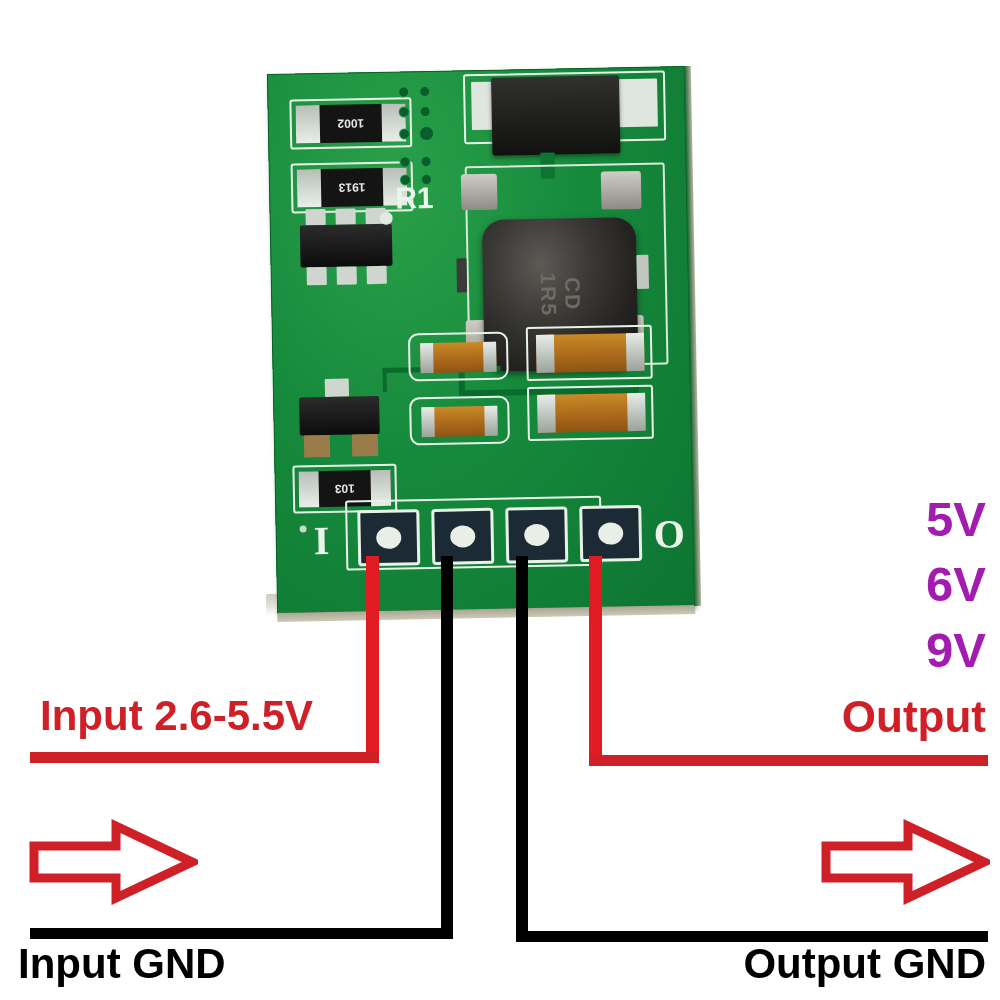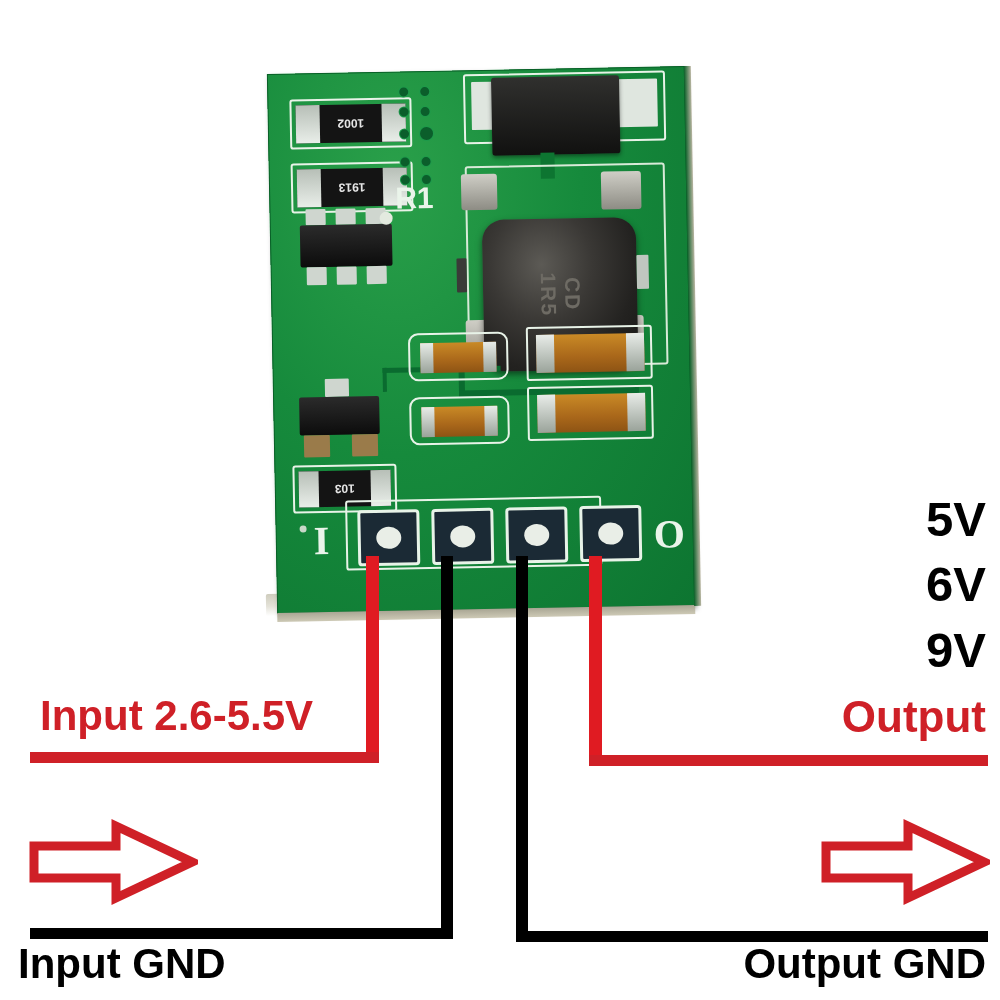--- a/index.html
+++ b/index.html
@@ -101,7 +101,7 @@
   .lbl-red{color:#cf2027;margin-left:20px;}
   .lbl-blk{color:#000000;}
 
-  .volt{position:absolute;right:14px;font-size:49px;font-weight:bold;color:#000000;
+  .volt{position:absolute;right:14px;font-size:49px;font-weight:bold;color:#a21caf;
         font-family:"Liberation Sans",sans-serif;line-height:1;}
   .outrow{position:absolute;right:14px;top:692px;display:flex;align-items:baseline;gap:14px;}
   .outrow .w1{font-size:44px;font-weight:bold;color:#cf2027;font-family:"Liberation Sans",sans-serif;}

